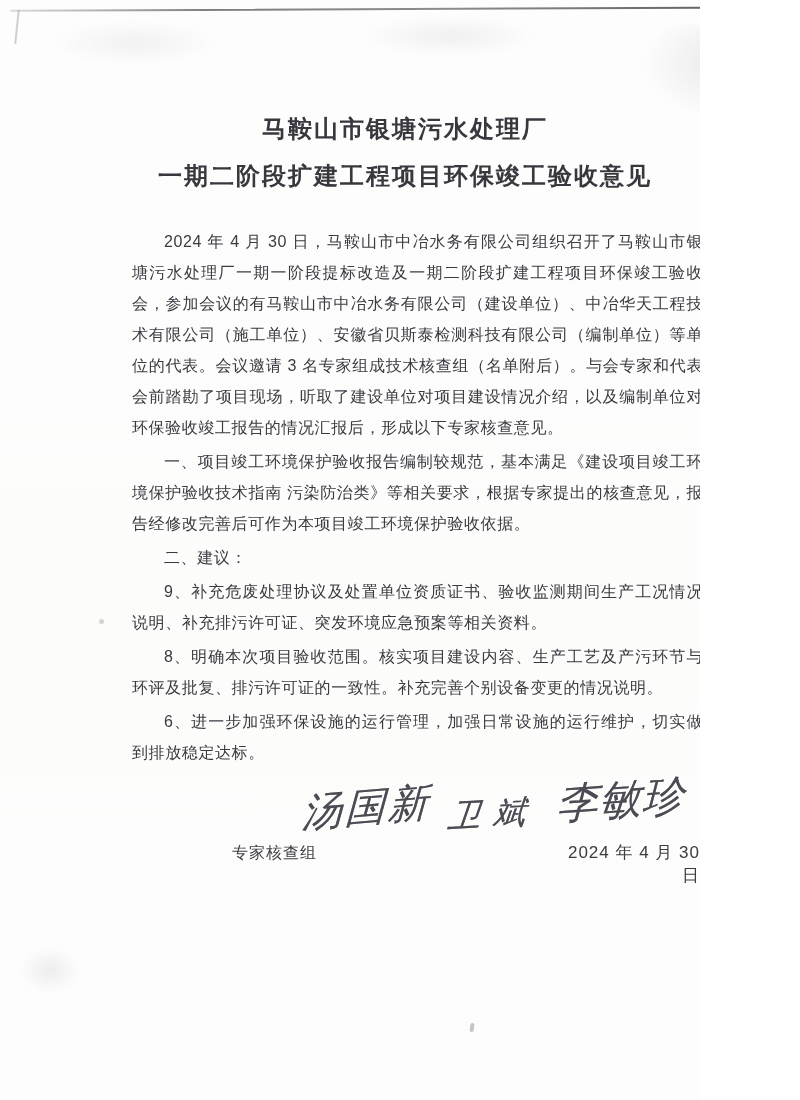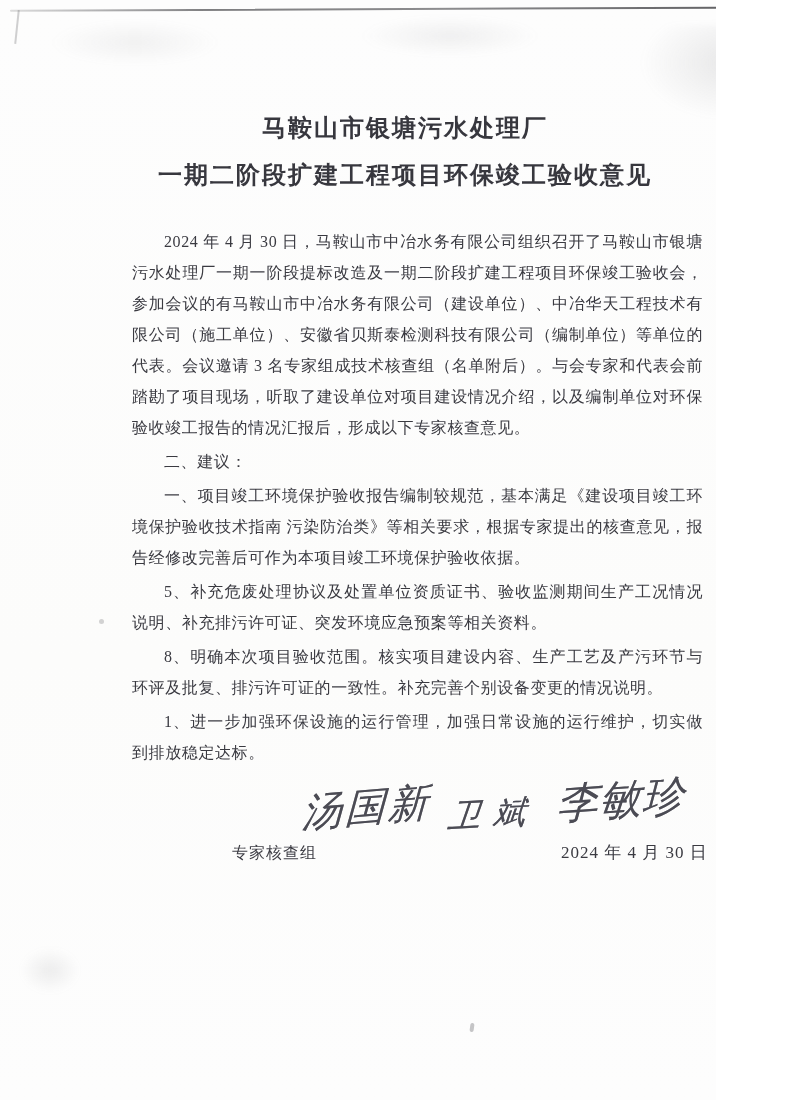--- a/index.html
+++ b/index.html
@@ -13,9 +13,8 @@
     height: 1100px;
     background: linear-gradient(180deg, #fdfdfd 0%, #fcfcfb 60%, #fdfdfd 100%);
     overflow: hidden;
-    font-family: Liberation Serif, serif;
+    font-family: Liberation Sans, sans-serif;
     color: #3a3a41;
-    padding-left: 16px;
   }
 
   

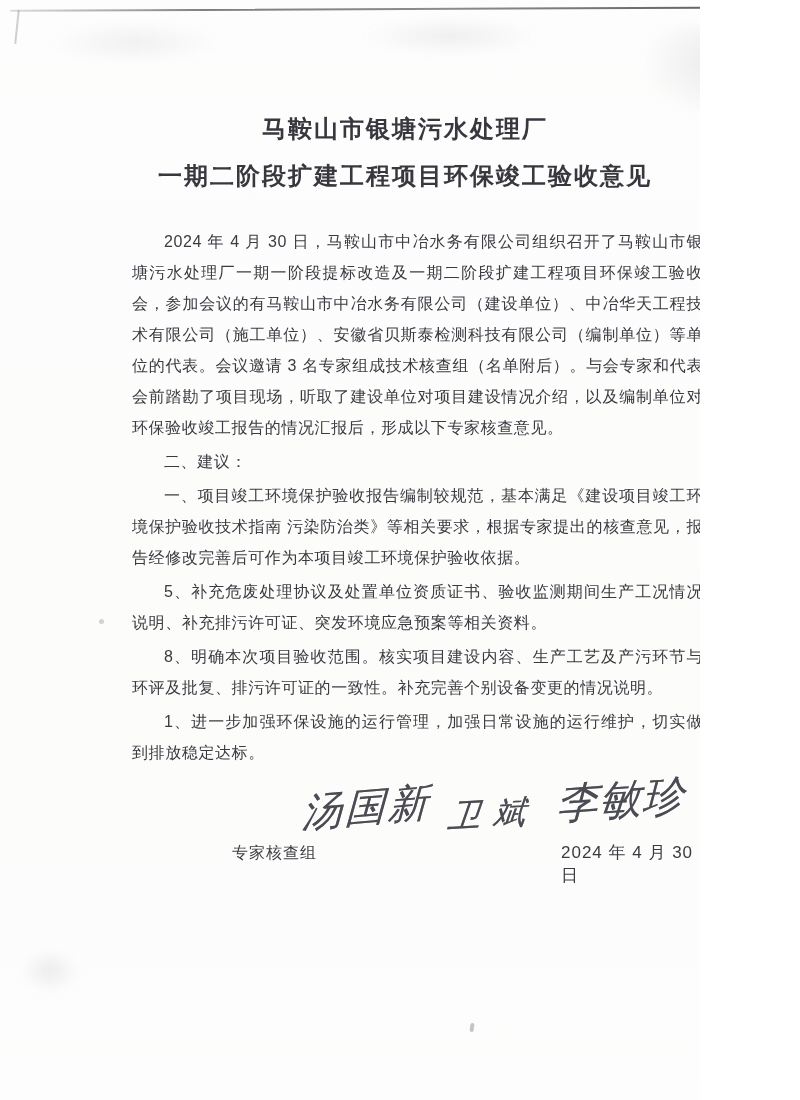--- a/index.html
+++ b/index.html
@@ -168,8 +168,8 @@
 
   <div class="body-block">
     <p>2024 年 4 月 30 日，马鞍山市中冶水务有限公司组织召开了马鞍山市银塘污水处理厂一期一阶段提标改造及一期二阶段扩建工程项目环保竣工验收会，参加会议的有马鞍山市中冶水务有限公司（建设单位）、中冶华天工程技术有限公司（施工单位）、安徽省贝斯泰检测科技有限公司（编制单位）等单位的代表。会议邀请 3 名专家组成技术核查组（名单附后）。与会专家和代表会前踏勘了项目现场，听取了建设单位对项目建设情况介绍，以及编制单位对环保验收竣工报告的情况汇报后，形成以下专家核查意见。</p>
+    <p>一、项目竣工环境保护验收报告编制较规范，基本满足《建设项目竣工环境保护验收技术指南 污染防治类》等相关要求，根据专家提出的核查意见，报告经修改完善后可作为本项目竣工环境保护验收依据。</p>
     <p>二、建议：</p>
-    <p>一、项目竣工环境保护验收报告编制较规范，基本满足《建设项目竣工环境保护验收技术指南 污染防治类》等相关要求，根据专家提出的核查意见，报告经修改完善后可作为本项目竣工环境保护验收依据。</p>
     <p>5、补充危废处理协议及处置单位资质证书、验收监测期间生产工况情况说明、补充排污许可证、突发环境应急预案等相关资料。</p>
     <p>8、明确本次项目验收范围。核实项目建设内容、生产工艺及产污环节与环评及批复、排污许可证的一致性。补充完善个别设备变更的情况说明。</p>
     <p>1、进一步加强环保设施的运行管理，加强日常设施的运行维护，切实做到排放稳定达标。</p>

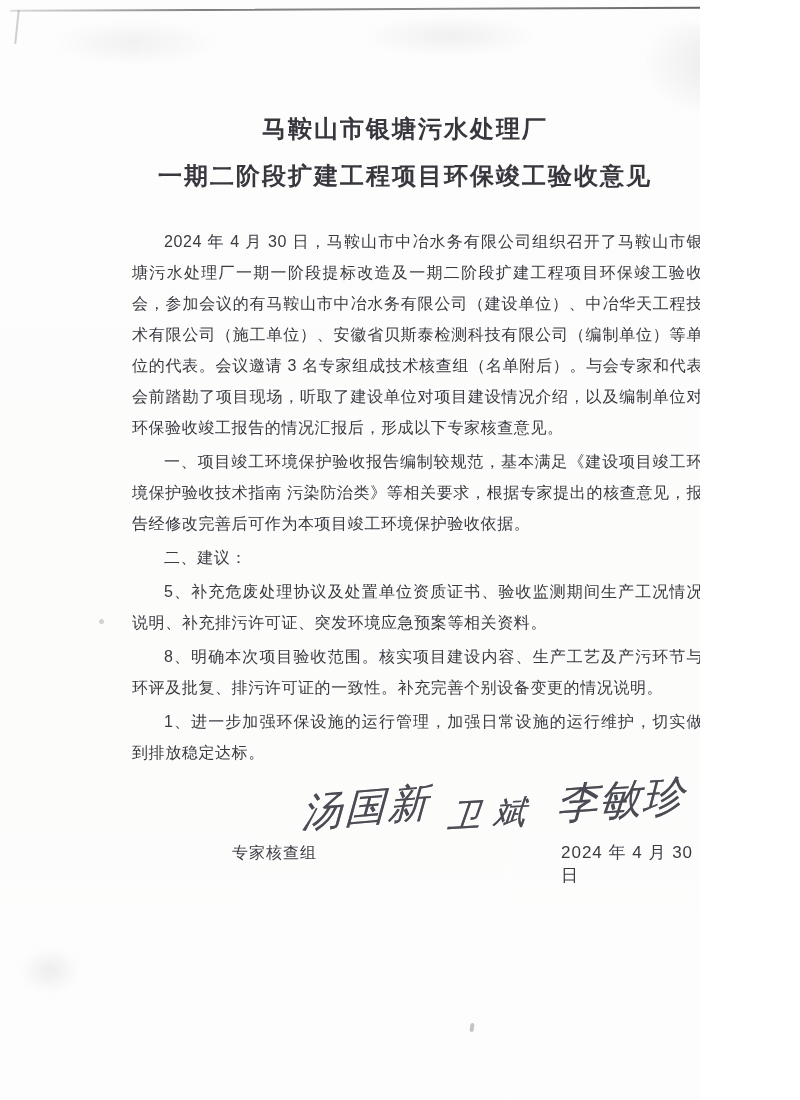--- a/index.html
+++ b/index.html
@@ -170,7 +170,7 @@
     <p>2024 年 4 月 30 日，马鞍山市中冶水务有限公司组织召开了马鞍山市银塘污水处理厂一期一阶段提标改造及一期二阶段扩建工程项目环保竣工验收会，参加会议的有马鞍山市中冶水务有限公司（建设单位）、中冶华天工程技术有限公司（施工单位）、安徽省贝斯泰检测科技有限公司（编制单位）等单位的代表。会议邀请 3 名专家组成技术核查组（名单附后）。与会专家和代表会前踏勘了项目现场，听取了建设单位对项目建设情况介绍，以及编制单位对环保验收竣工报告的情况汇报后，形成以下专家核查意见。</p>
     <p>一、项目竣工环境保护验收报告编制较规范，基本满足《建设项目竣工环境保护验收技术指南 污染防治类》等相关要求，根据专家提出的核查意见，报告经修改完善后可作为本项目竣工环境保护验收依据。</p>
     <p>二、建议：</p>
-    <p>5、补充危废处理协议及处置单位资质证书、验收监测期间生产工况情况说明、补充排污许可证、突发环境应急预案等相关资料。</p>
+    <p>9、补充危废处理协议及处置单位资质证书、验收监测期间生产工况情况说明、补充排污许可证、突发环境应急预案等相关资料。</p>
     <p>8、明确本次项目验收范围。核实项目建设内容、生产工艺及产污环节与环评及批复、排污许可证的一致性。补充完善个别设备变更的情况说明。</p>
     <p>1、进一步加强环保设施的运行管理，加强日常设施的运行维护，切实做到排放稳定达标。</p>
   </div>

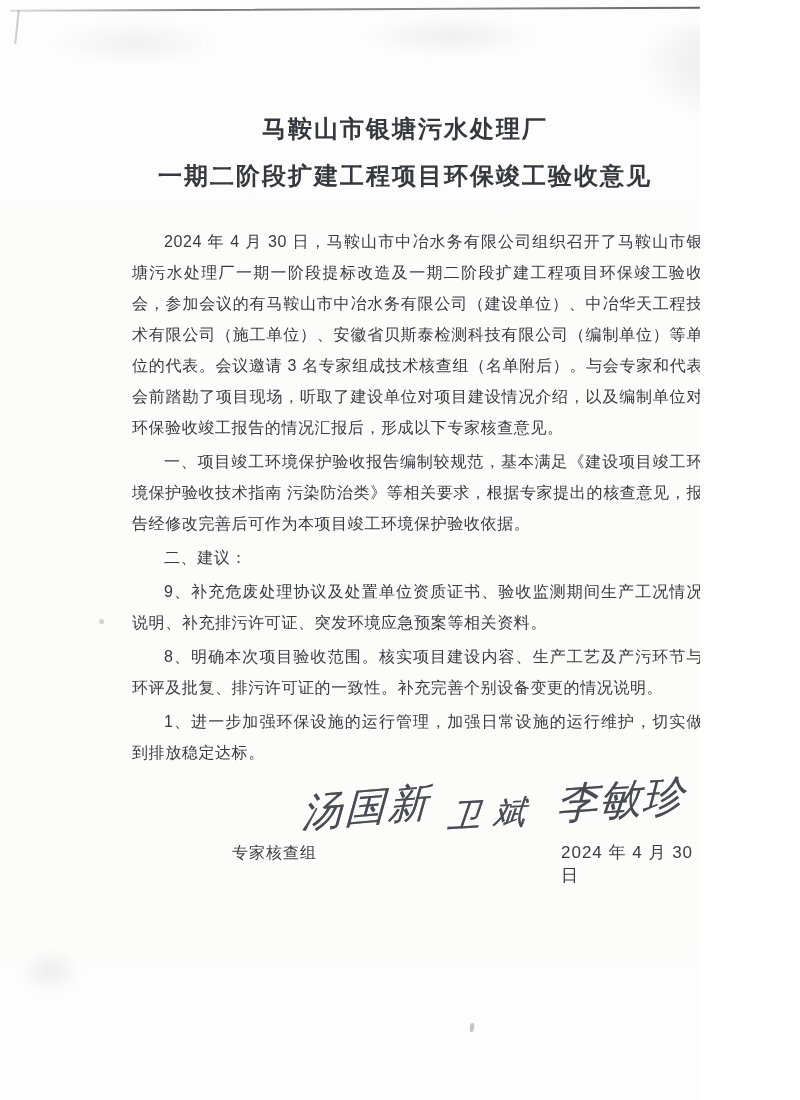--- a/index.html
+++ b/index.html
@@ -172,7 +172,7 @@
     <p>二、建议：</p>
     <p>9、补充危废处理协议及处置单位资质证书、验收监测期间生产工况情况说明、补充排污许可证、突发环境应急预案等相关资料。</p>
     <p>8、明确本次项目验收范围。核实项目建设内容、生产工艺及产污环节与环评及批复、排污许可证的一致性。补充完善个别设备变更的情况说明。</p>
-    <p>1、进一步加强环保设施的运行管理，加强日常设施的运行维护，切实做到排放稳定达标。</p>
+    <p>6、进一步加强环保设施的运行管理，加强日常设施的运行维护，切实做到排放稳定达标。</p>
   </div>
 
   <span class="sig-label">专家核查组</span>

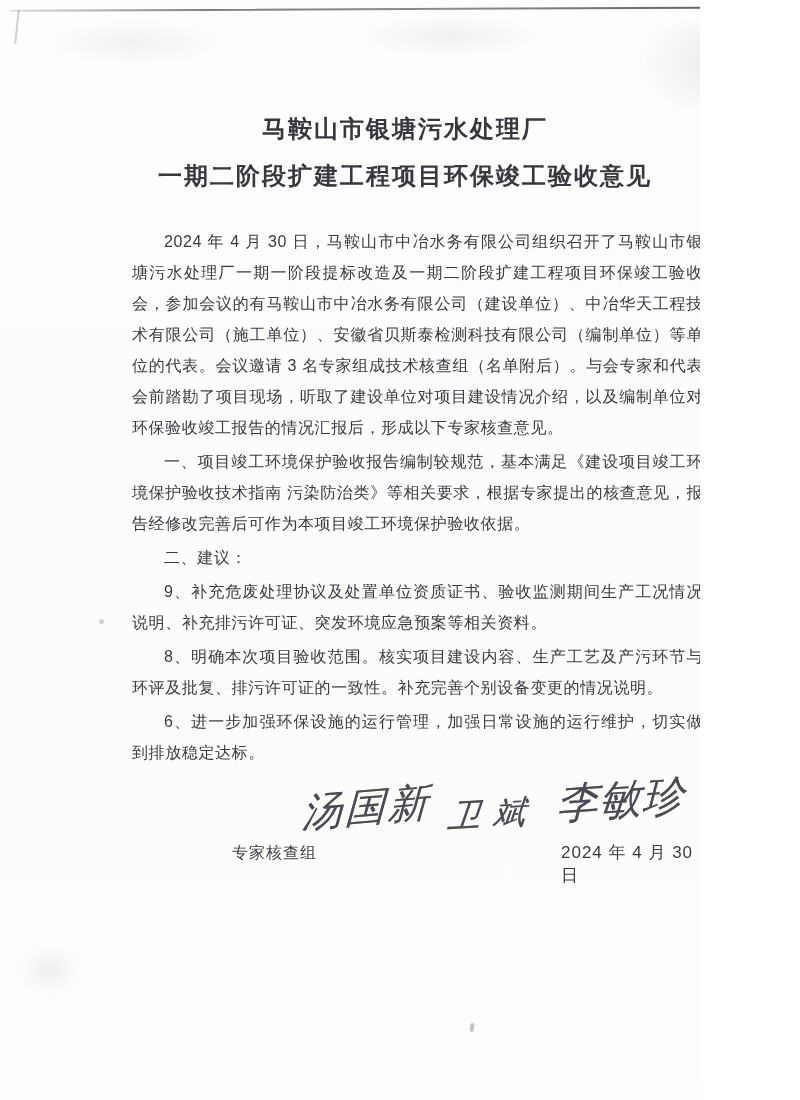--- a/index.html
+++ b/index.html
@@ -145,6 +145,7 @@
     font-size: 17px;
     letter-spacing: 1px;
     color: #3a3a41;
+    text-align: right;
   }
 </style>
 </head>

